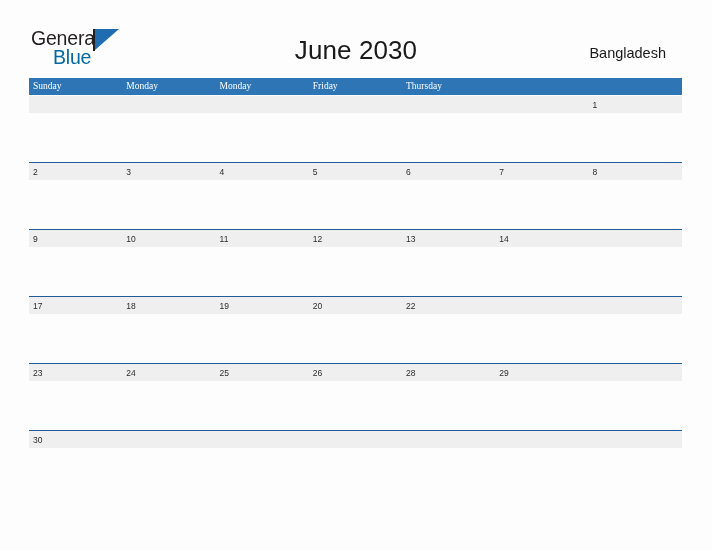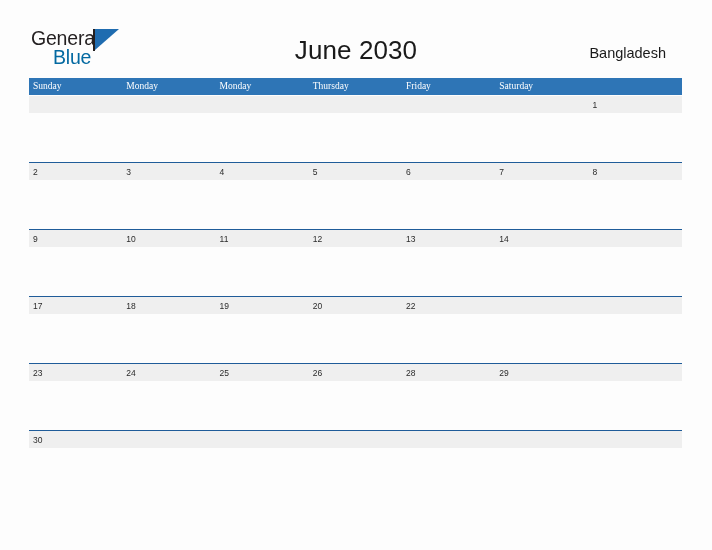--- a/index.html
+++ b/index.html
@@ -209,8 +209,8 @@
       <div class="dow-cell">Sunday</div>
       <div class="dow-cell">Monday</div>
       <div class="dow-cell">Monday</div>
+      <div class="dow-cell">Friday</div>
       <div class="dow-cell">Thursday</div>
-      <div class="dow-cell">Friday</div>
       <div class="dow-cell">Saturday</div>
     </div>
 

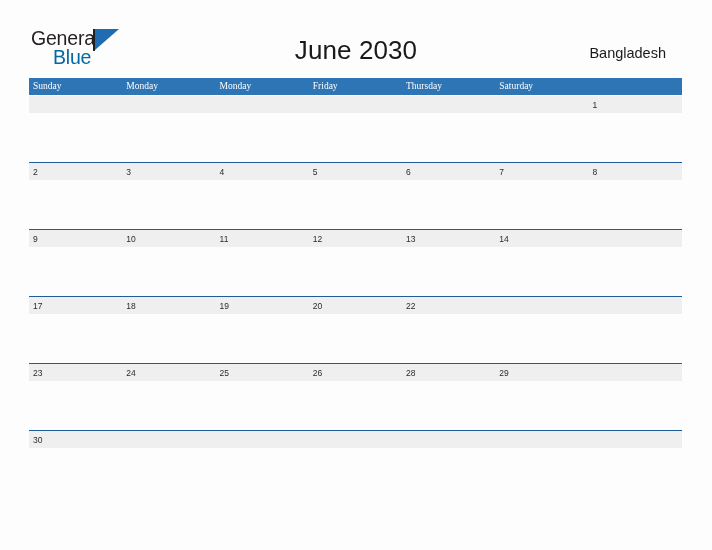--- a/index.html
+++ b/index.html
@@ -211,7 +211,6 @@
       <div class="dow-cell">Monday</div>
       <div class="dow-cell">Friday</div>
       <div class="dow-cell">Thursday</div>
-      <div class="dow-cell">Saturday</div>
     </div>
 
     <div class="week-row first">

